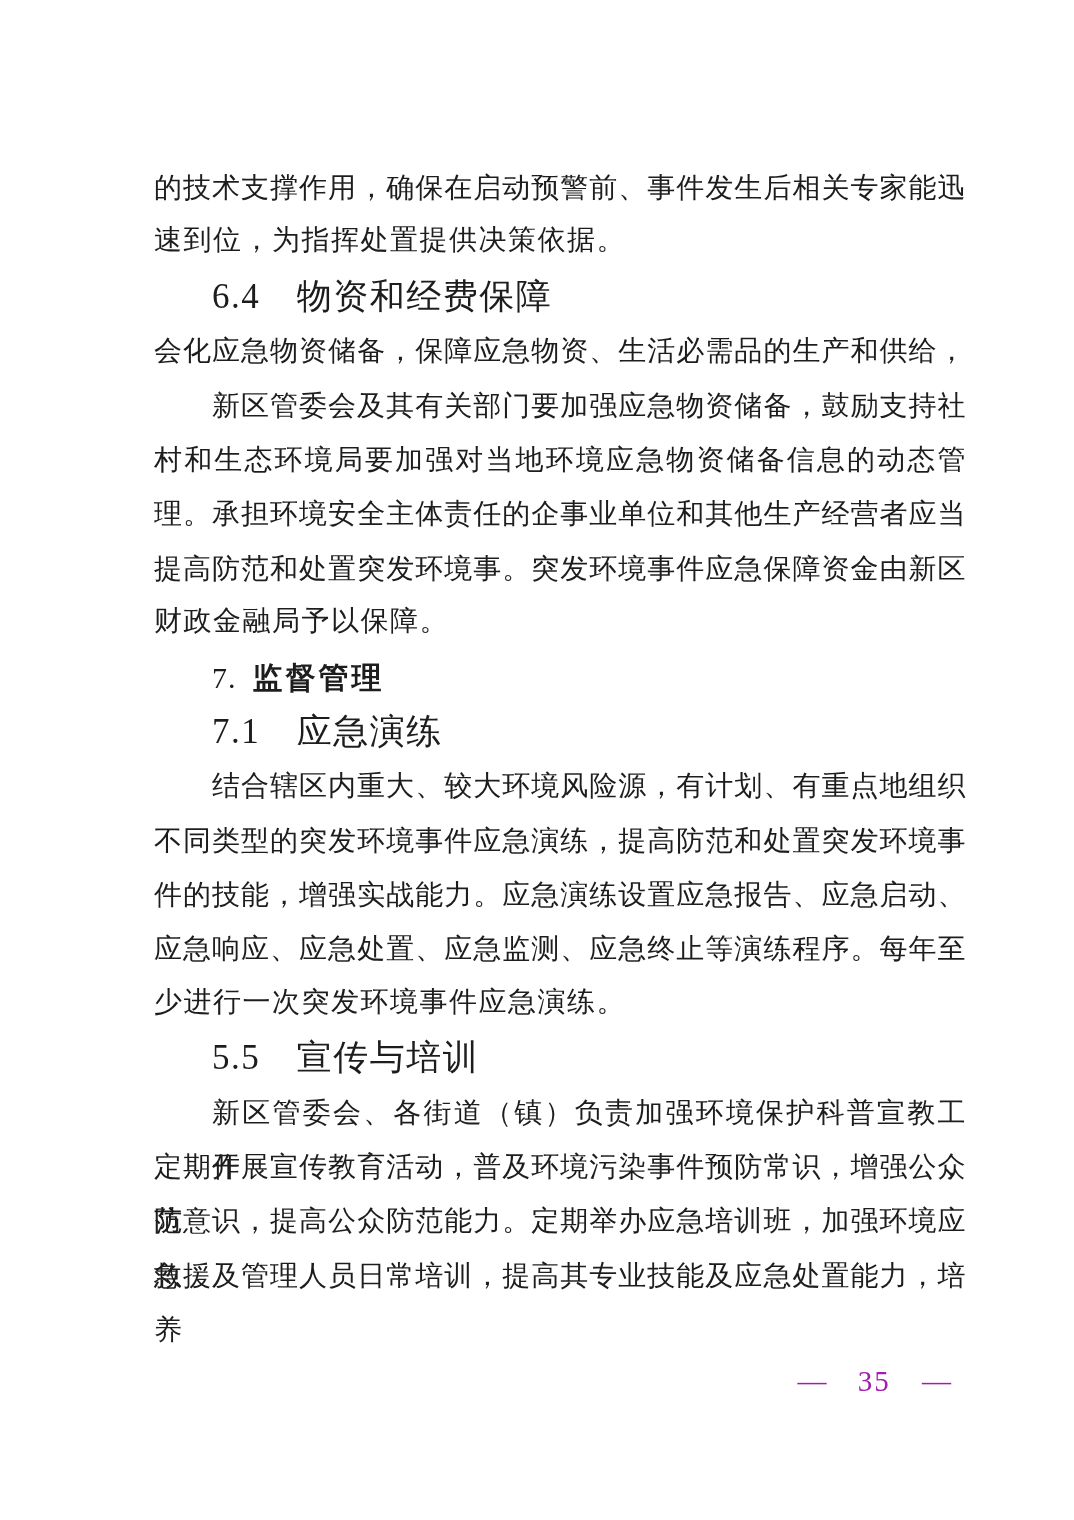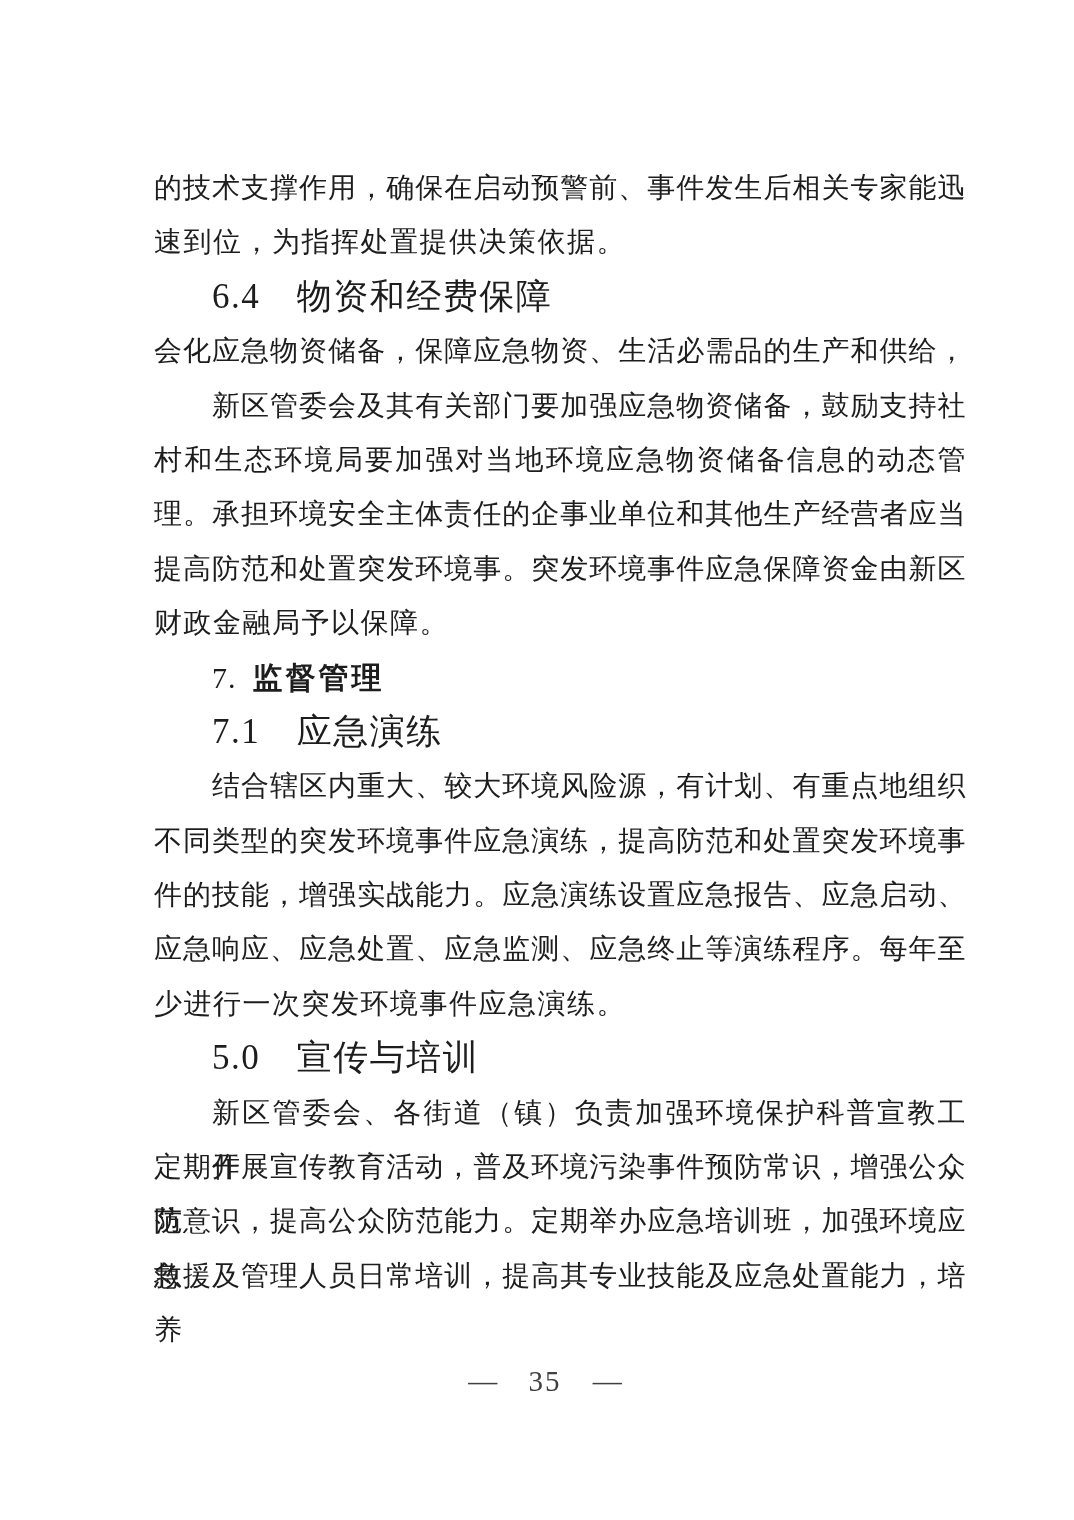--- a/index.html
+++ b/index.html
@@ -41,6 +41,7 @@
   .body-line.short {
     text-align-last: left;
     letter-spacing: 1.5px;
+    font-family: Liberation Mono, monospace;
   }
   .indent {
     padding-left: 58px;

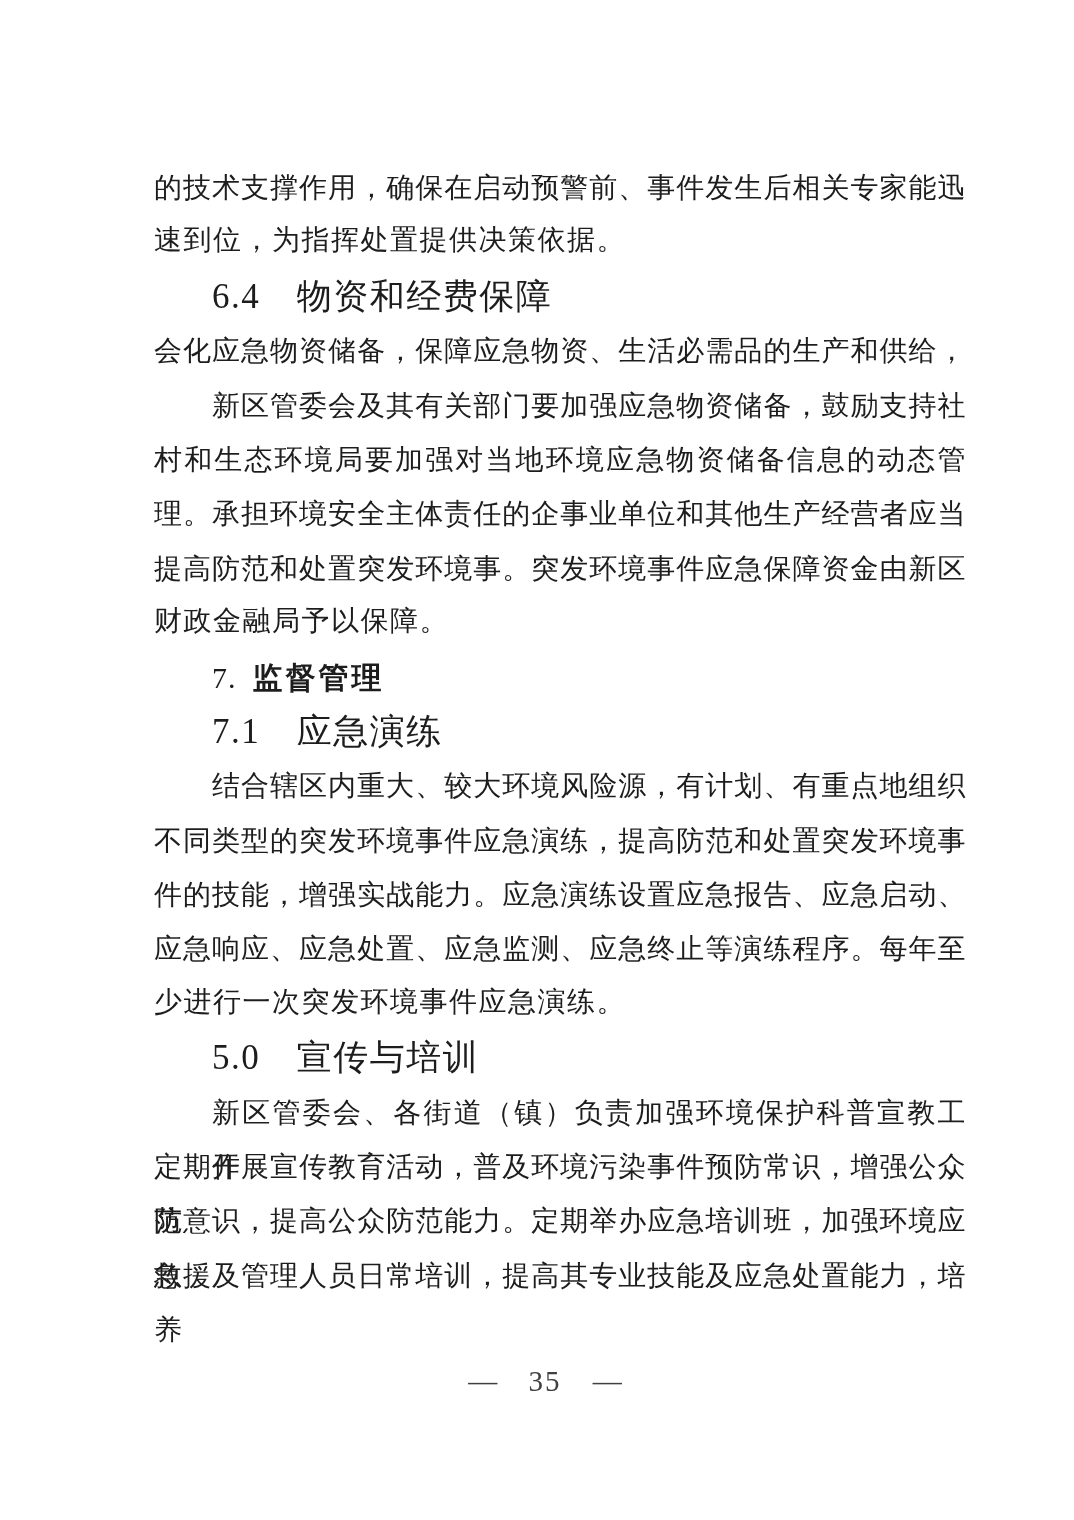--- a/index.html
+++ b/index.html
@@ -104,7 +104,7 @@
     <div class="blk body-line">件的技能，增强实战能力。应急演练设置应急报告、应急启动、</div>
     <div class="blk body-line">应急响应、应急处置、应急监测、应急终止等演练程序。每年至</div>
     <div class="blk body-line short">少进行一次突发环境事件应急演练。</div>
-    <h3 class="blk h2 indent">5.0　宣传与培训</h3>
+    <h3 class="blk h2 indent">5.5　宣传与培训</h3>
     <div class="blk body-line indent">新区管委会、各街道（镇）负责加强环境保护科普宣教工作，</div>
     <div class="blk body-line">定期开展宣传教育活动，普及环境污染事件预防常识，增强公众防</div>
     <div class="blk body-line">范意识，提高公众防范能力。定期举办应急培训班，加强环境应急</div>

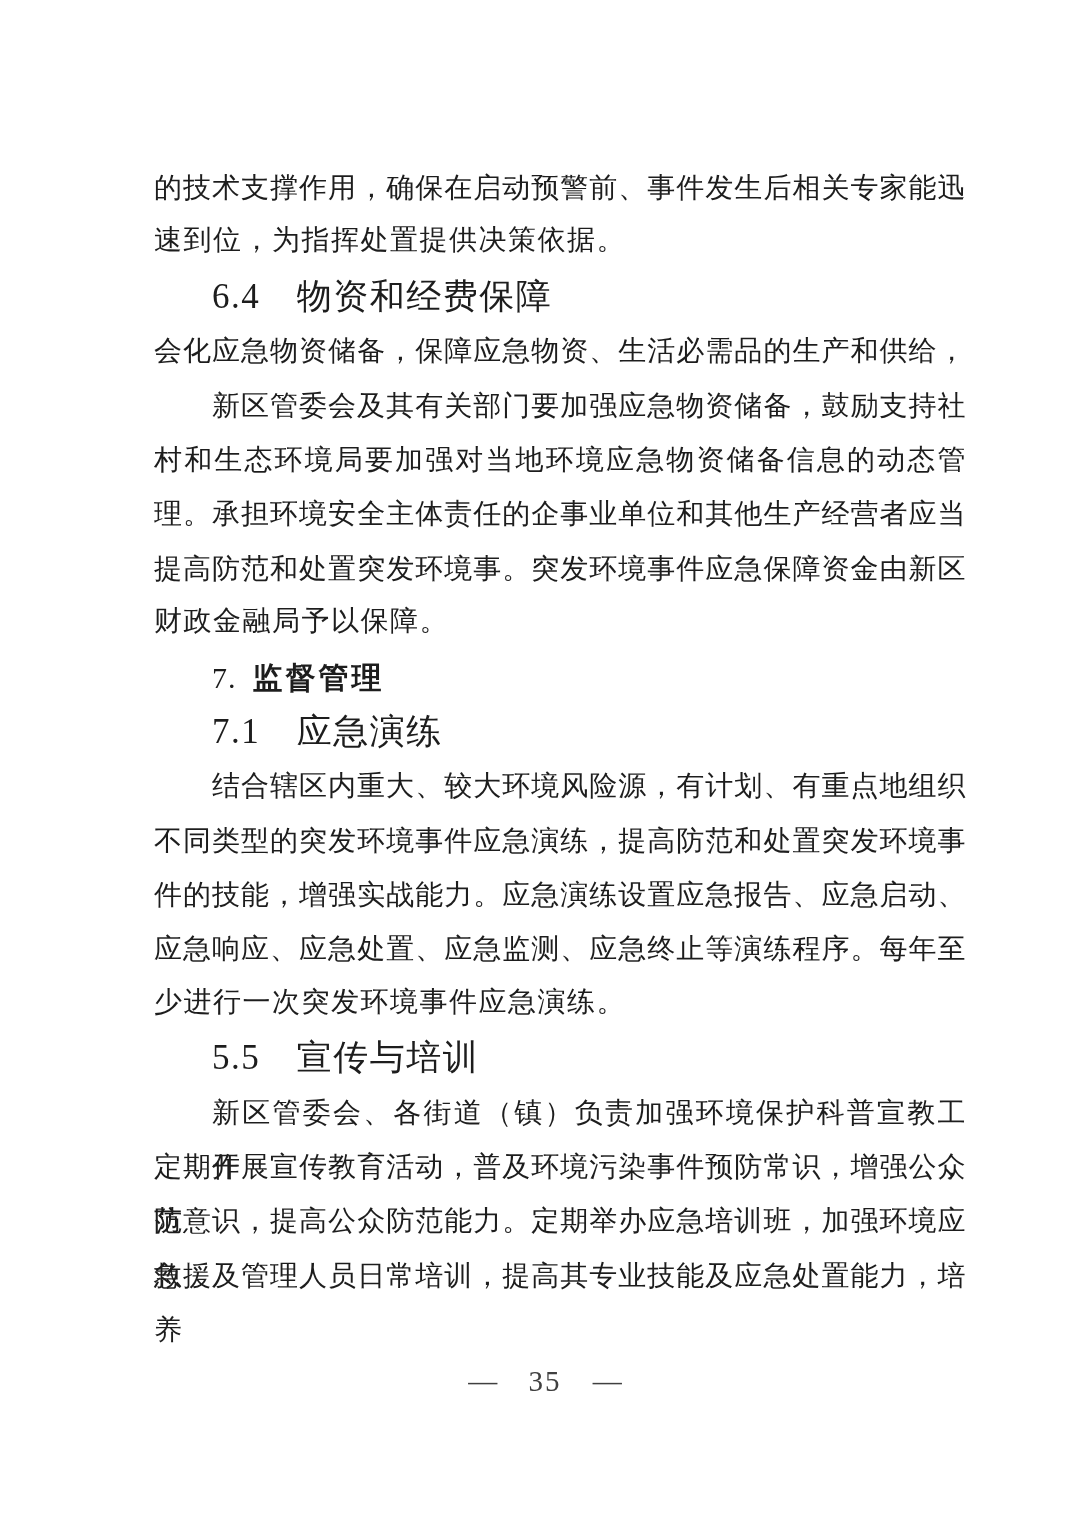--- a/index.html
+++ b/index.html
@@ -70,9 +70,9 @@
     width: 812px;
     height: 50px;
     line-height: 50px;
-    text-align: center;
+    text-align: right;
     font-size: 29px;
-    color: #404040;
+    color: #a21caf;
   }
   .page-footer .dash {
     display: inline-block;

